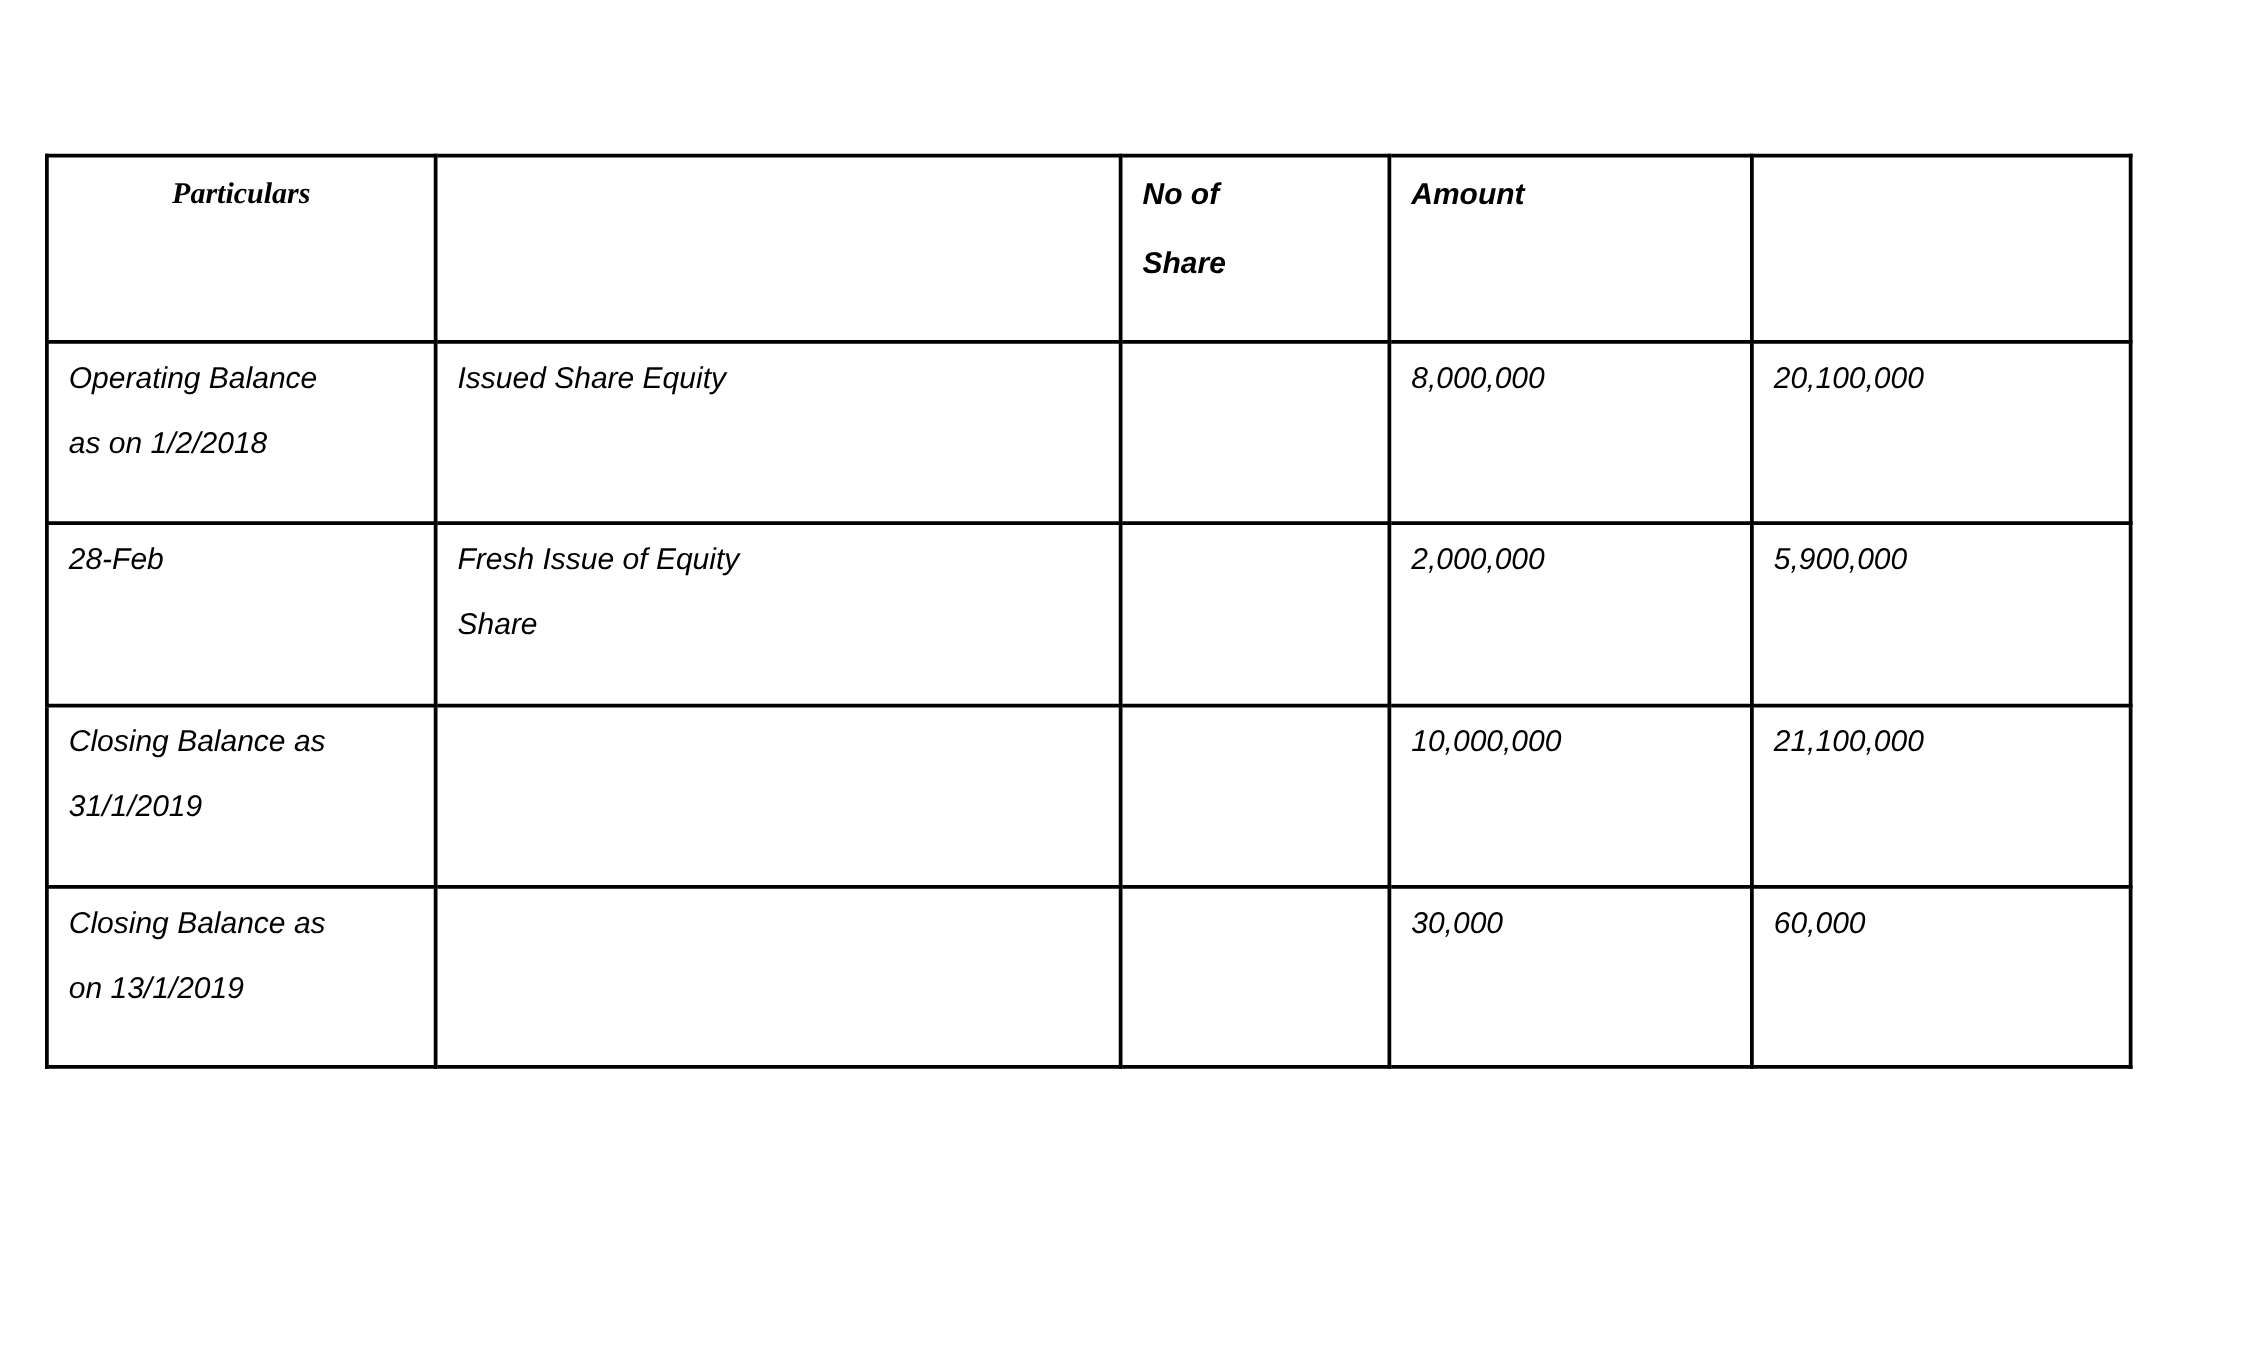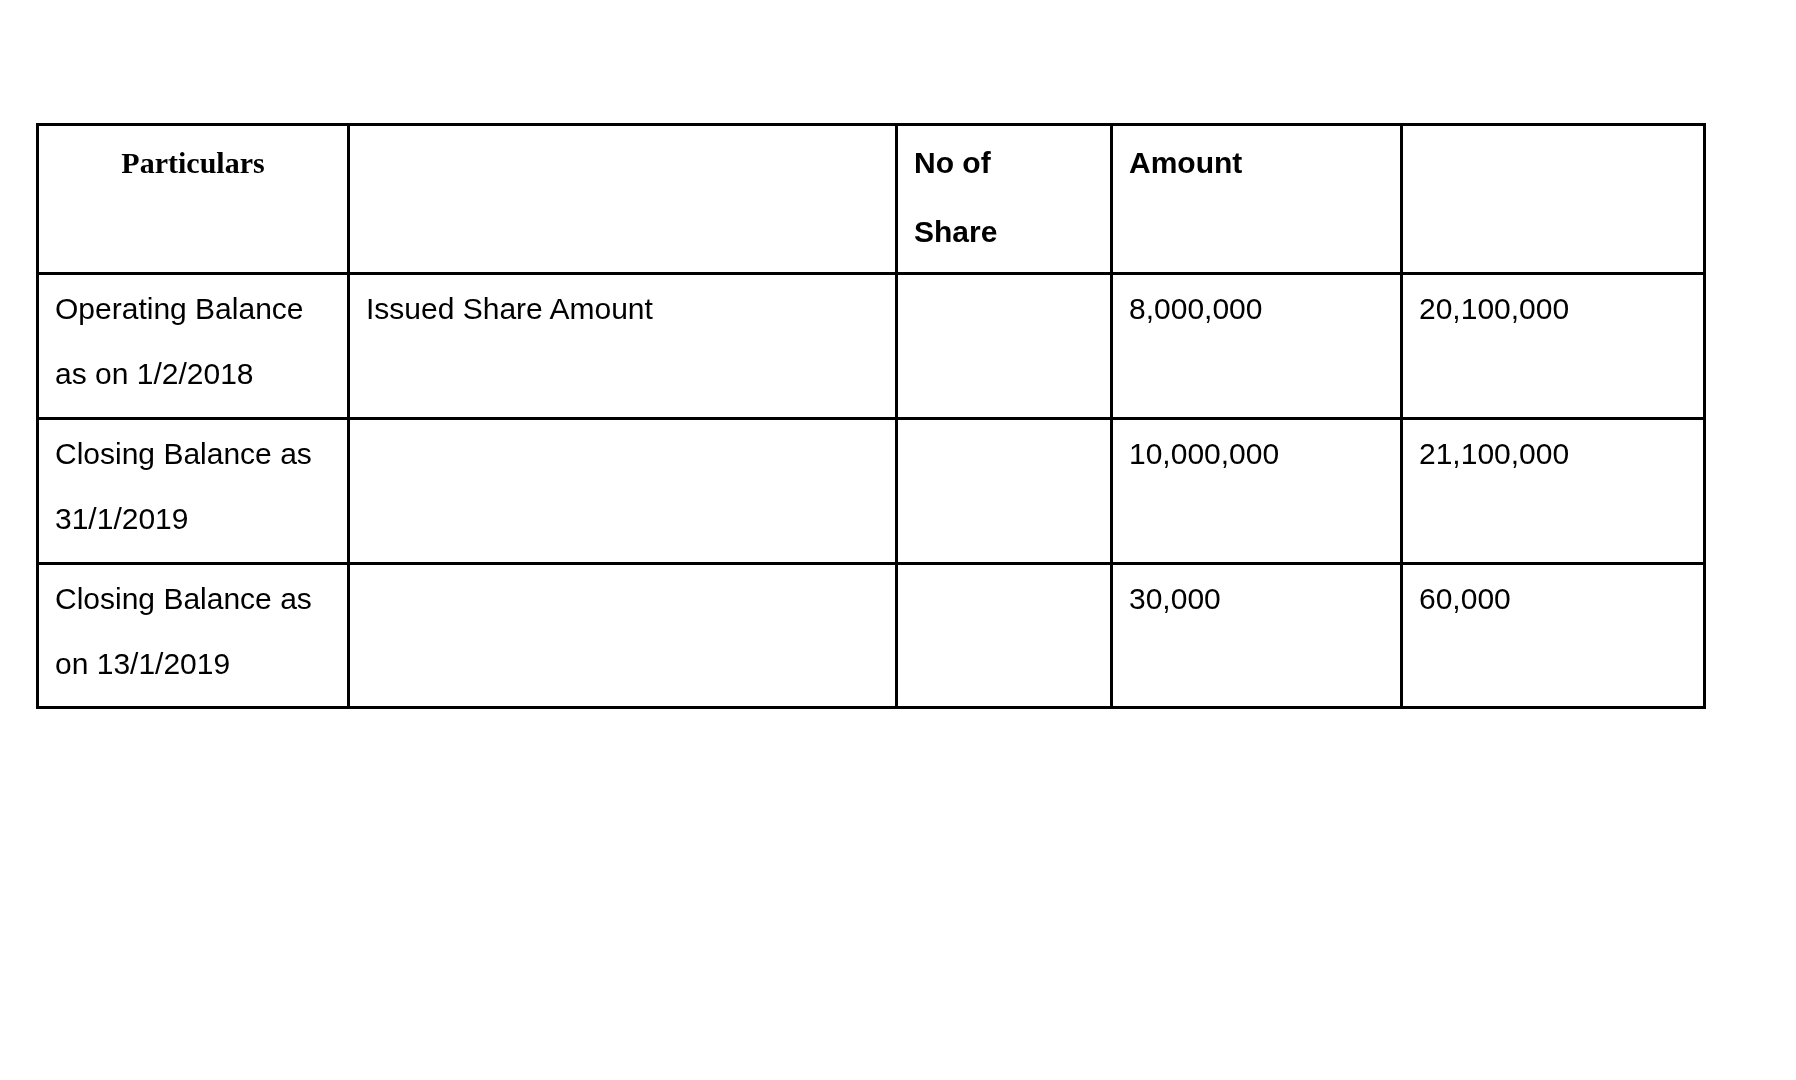--- a/index.html
+++ b/index.html
@@ -32,10 +32,11 @@
     border: 3px solid #000000;
     vertical-align: top;
     padding: 2px 16px 0 16px;
-    font-size: 30px;
+    font-size: 24px;
     line-height: 2.15;
     background: #ffffff;
     overflow: hidden;
+    font-style: italic;
   }
   
   tr.hdr-row td {

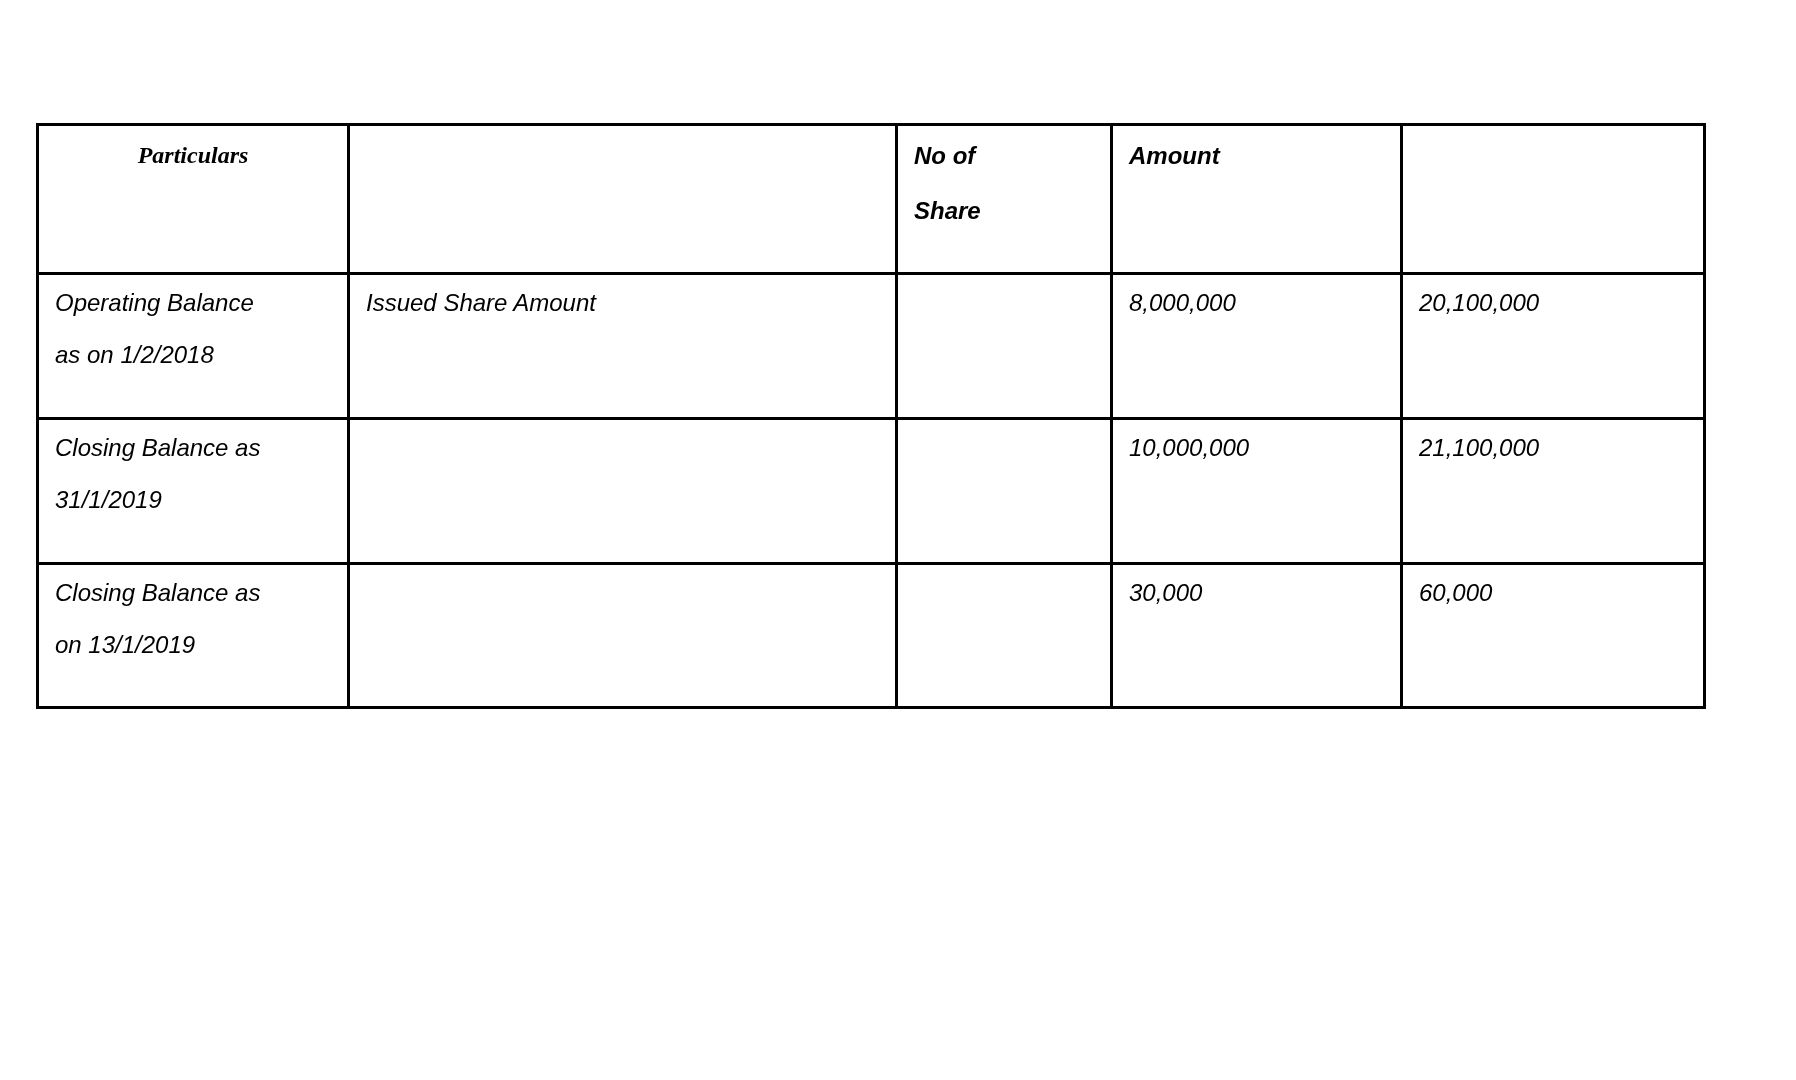--- a/index.html
+++ b/index.html
@@ -103,7 +103,7 @@
         <span class="ln">as on 1/2/2018</span>
       </td>
       <td>
-        <span class="ln">Issued Share Amount</span>
+        <span class="ln">Issued Share Equity</span>
       </td>
       <td></td>
       <td>

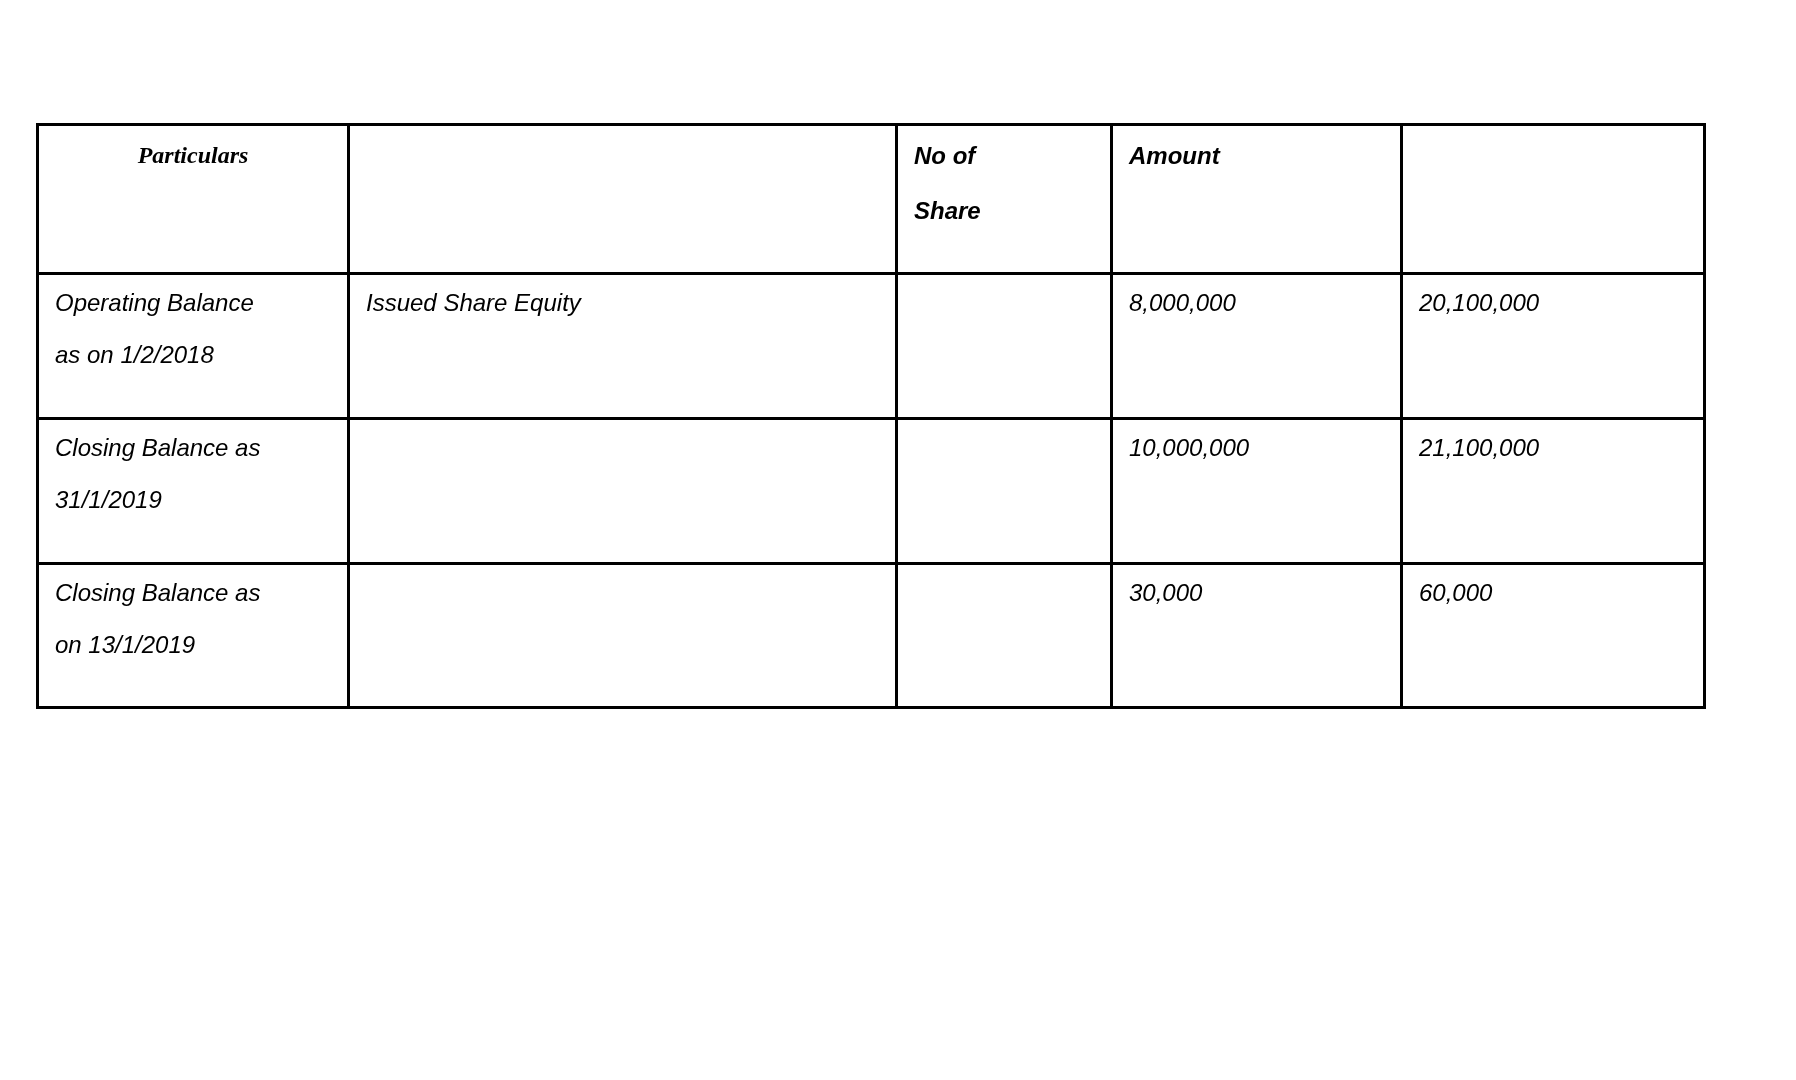--- a/index.html
+++ b/index.html
@@ -114,6 +114,22 @@
       </td>
     </tr>
 
+    <tr class="r-feb">
+      <td>
+        <span class="ln">28-Feb</span>
+      </td>
+      <td>
+        <span class="ln">Fresh Issue of Equity</span>
+        <span class="ln">Share</span>
+      </td>
+      <td></td>
+      <td>
+        <span class="ln">2,000,000</span>
+      </td>
+      <td>
+        <span class="ln">5,900,000</span>
+      </td>
+    </tr>
 
     <tr class="r-close1">
       <td>

